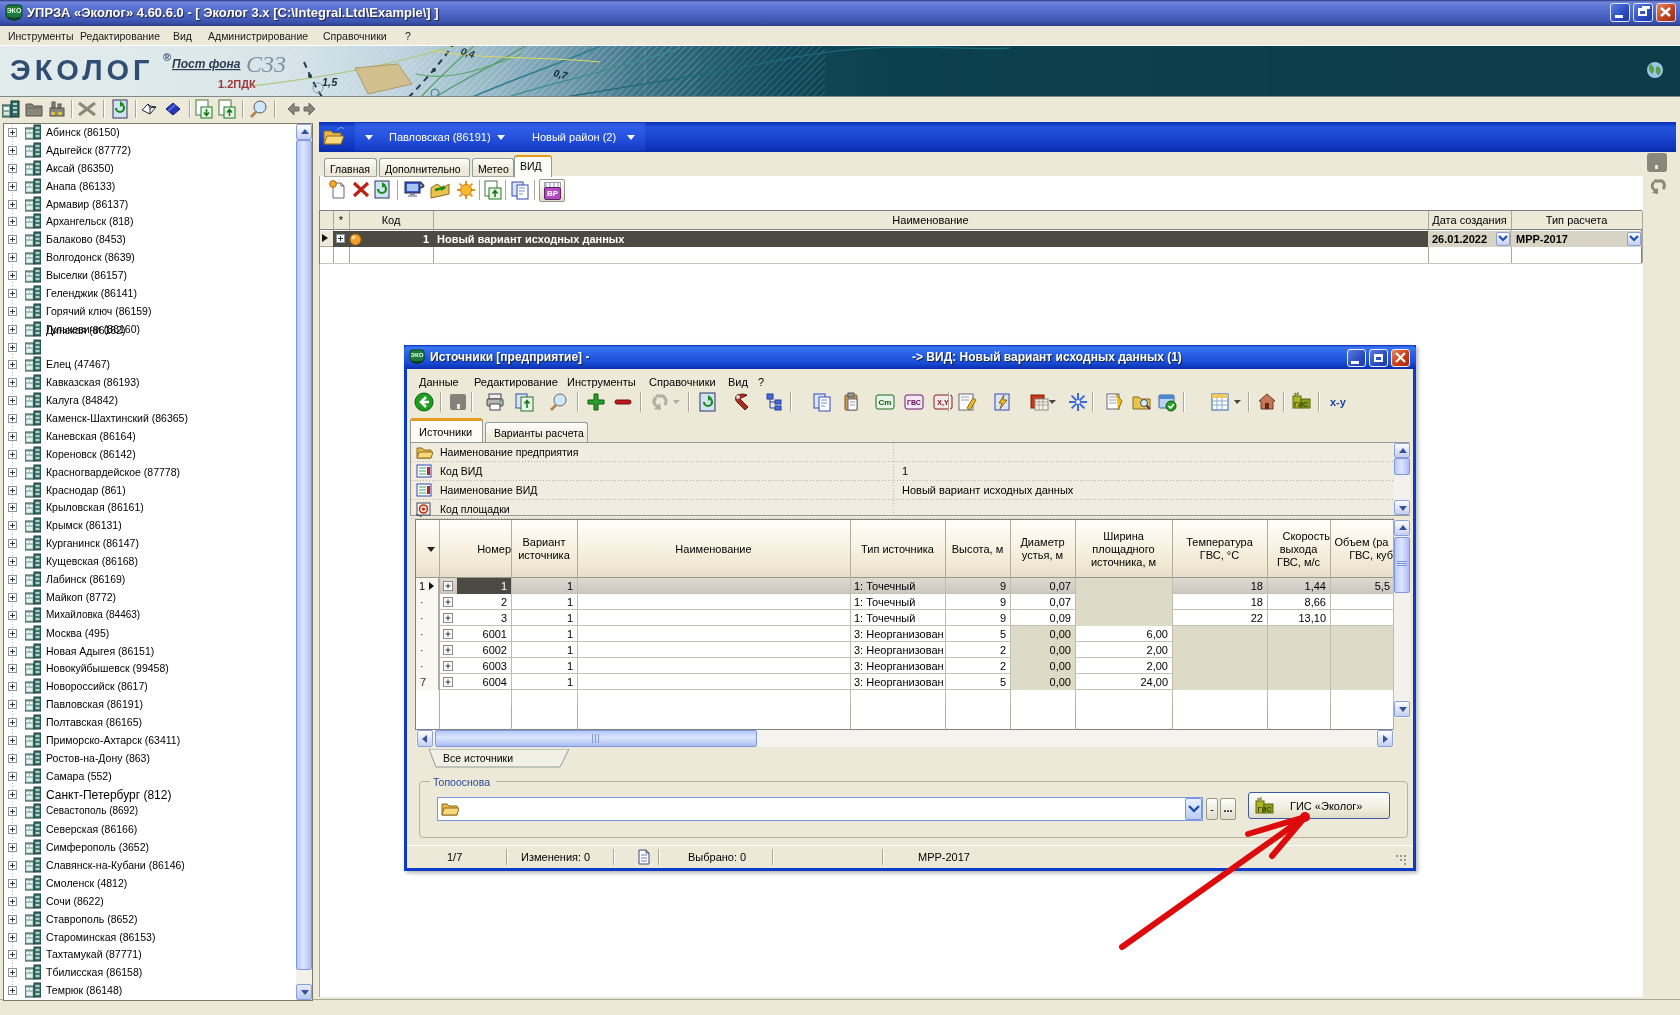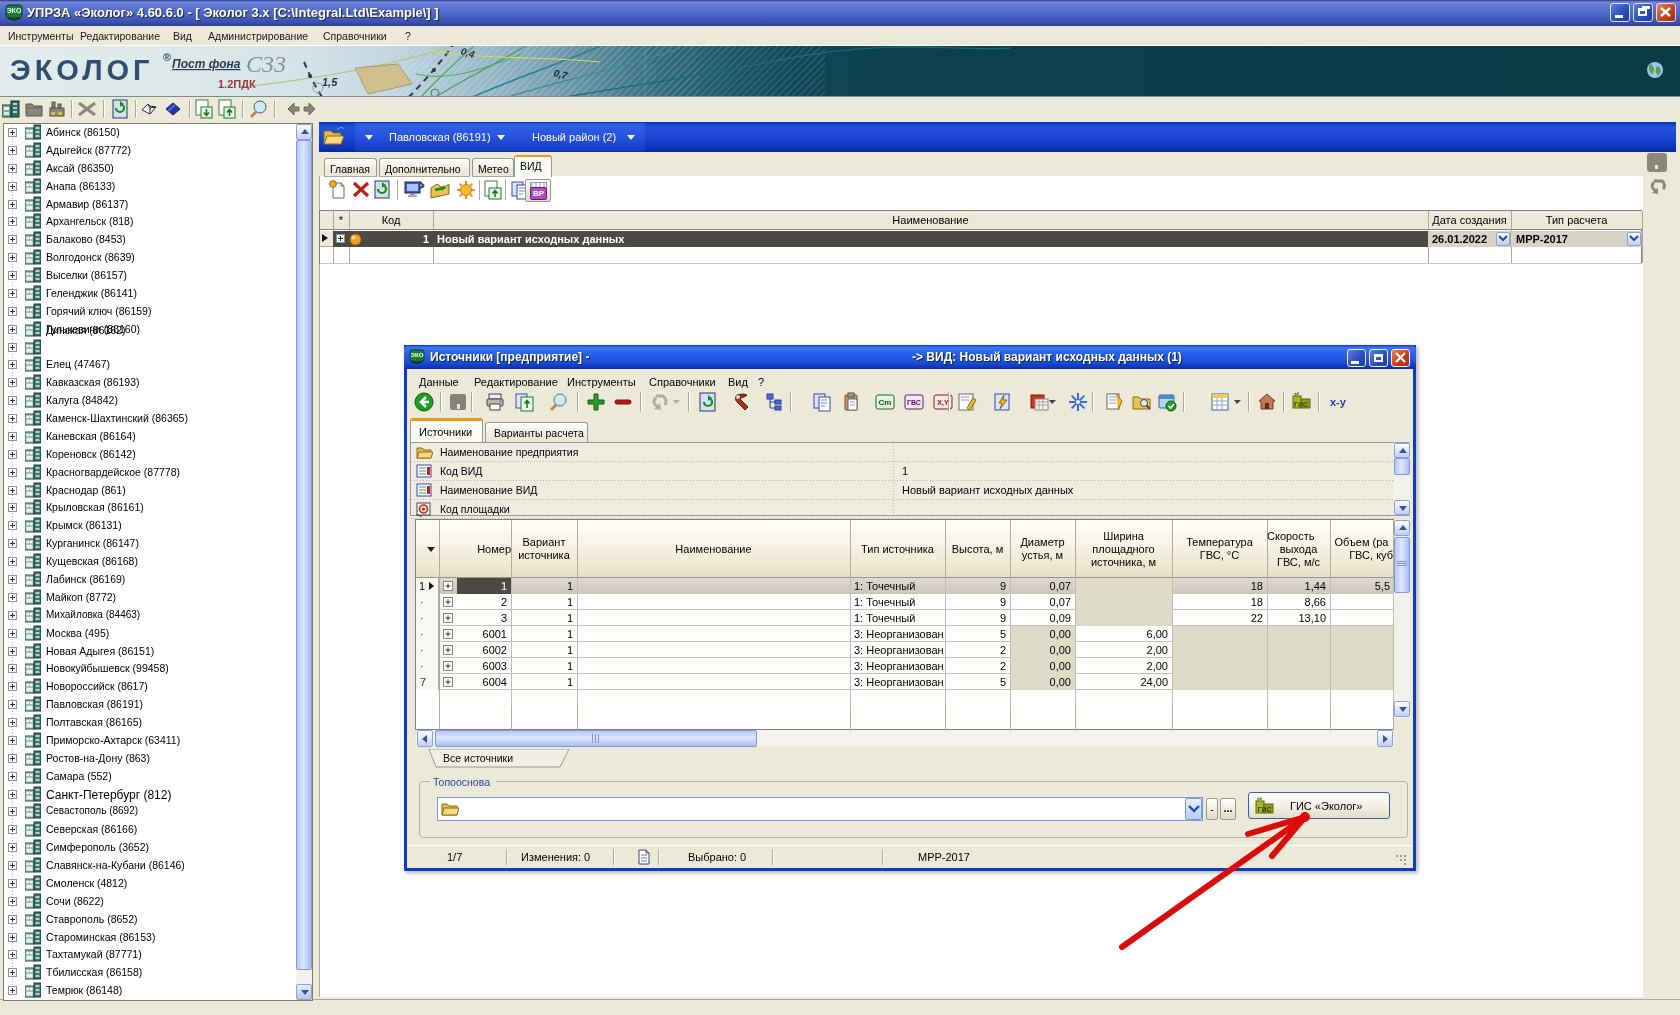--- a/index.html
+++ b/index.html
@@ -979,7 +979,7 @@
     <path d="M9 8 L15 8 M9 11 L15 11 M9 14 L13 14" stroke="#7a8ad0"></path>
   </svg>
 <div class="sep" style="left:534px;top:180px;height:20px"></div>
-<div class="ab" style="left:525px;top:179px;width:26px;height:23px;background:linear-gradient(180deg,#fdfdfa,#e2ddc8);border:1px solid #9a958a;border-radius:2px">
+<div class="ab" style="left:539px;top:179px;width:26px;height:23px;background:linear-gradient(180deg,#fdfdfa,#e2ddc8);border:1px solid #9a958a;border-radius:2px">
 <div class="ab" style="left:4px;top:2px;width:17px;height:7px;background:repeating-linear-gradient(90deg,#c8c4e0 0 2px,#fff 2px 4px);border:1px solid #99a"></div>
 <div class="ab" style="left:4px;top:7px;width:17px;height:13px;background:#b44ac0;border:1px solid #5a2462;border-radius:2px;color:#fff;font-size:8px;font-weight:bold;text-align:center;line-height:12px">ВР</div>
   </div>

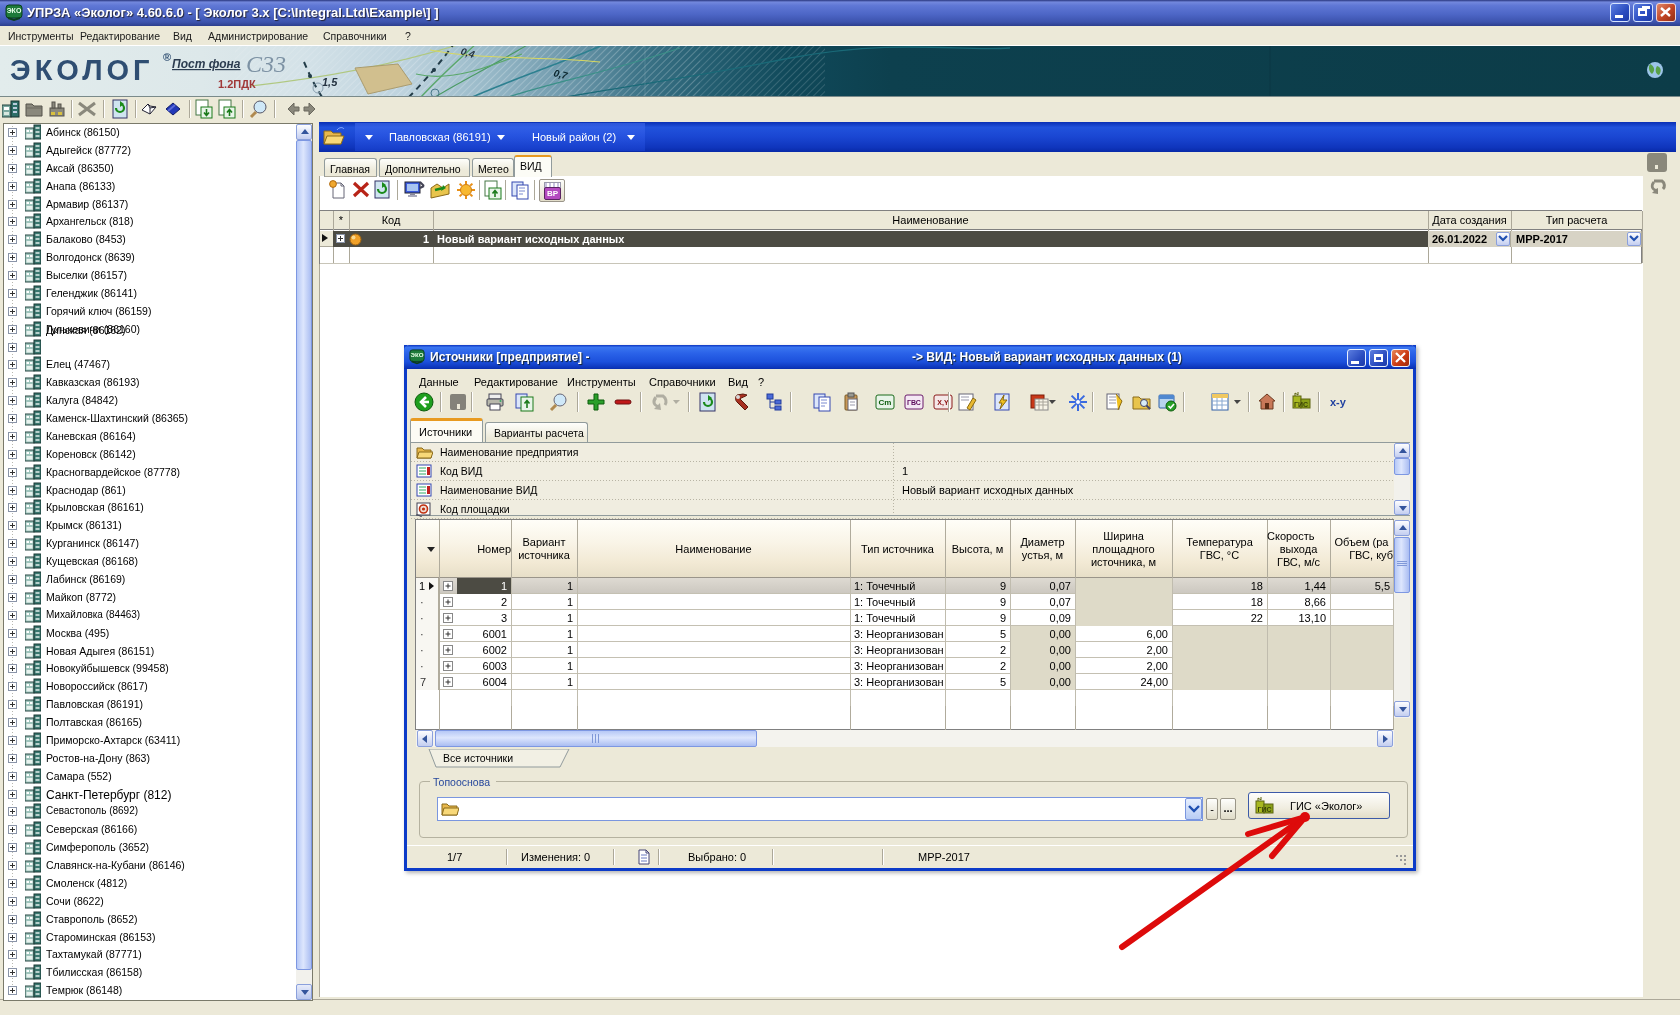--- a/index.html
+++ b/index.html
@@ -1264,7 +1264,7 @@
 <div class="tx" style="left:1172px;top:536px;width:95px;text-align:center;font-size:11px">Температура</div>
 <div class="tx" style="left:1172px;top:549px;width:95px;text-align:center;font-size:11px">ГВС, °C</div>
 <div class="ab" style="left:1330px;top:520px;width:1px;height:210px;background:#b0ab9c"></div>
-<div class="tx" style="left:1267px;top:530px;width:63px;text-align:left;font-size:11px">Скорость</div>
+<div class="tx" style="left:1267px;top:530px;width:63px;text-align:right;font-size:11px">Скорость</div>
 <div class="tx" style="left:1267px;top:543px;width:63px;text-align:center;font-size:11px">выхода</div>
 <div class="tx" style="left:1267px;top:556px;width:63px;text-align:center;font-size:11px">ГВС, м/с</div>
 <div class="ab" style="left:1393px;top:520px;width:1px;height:210px;background:#b0ab9c"></div>

